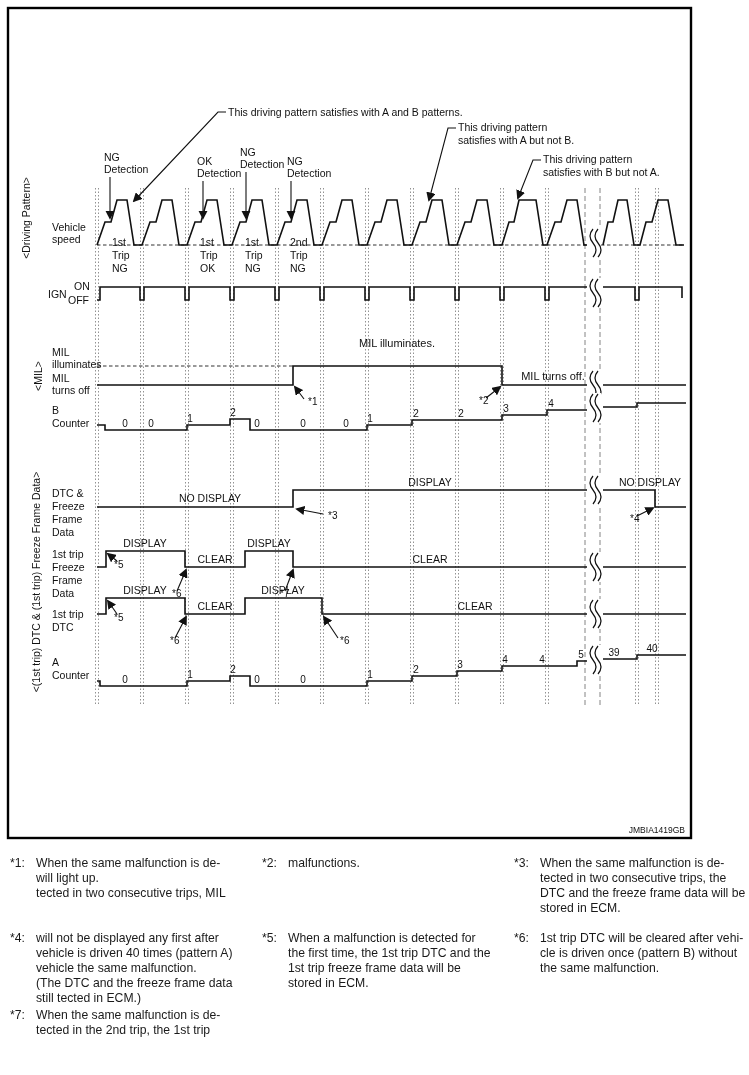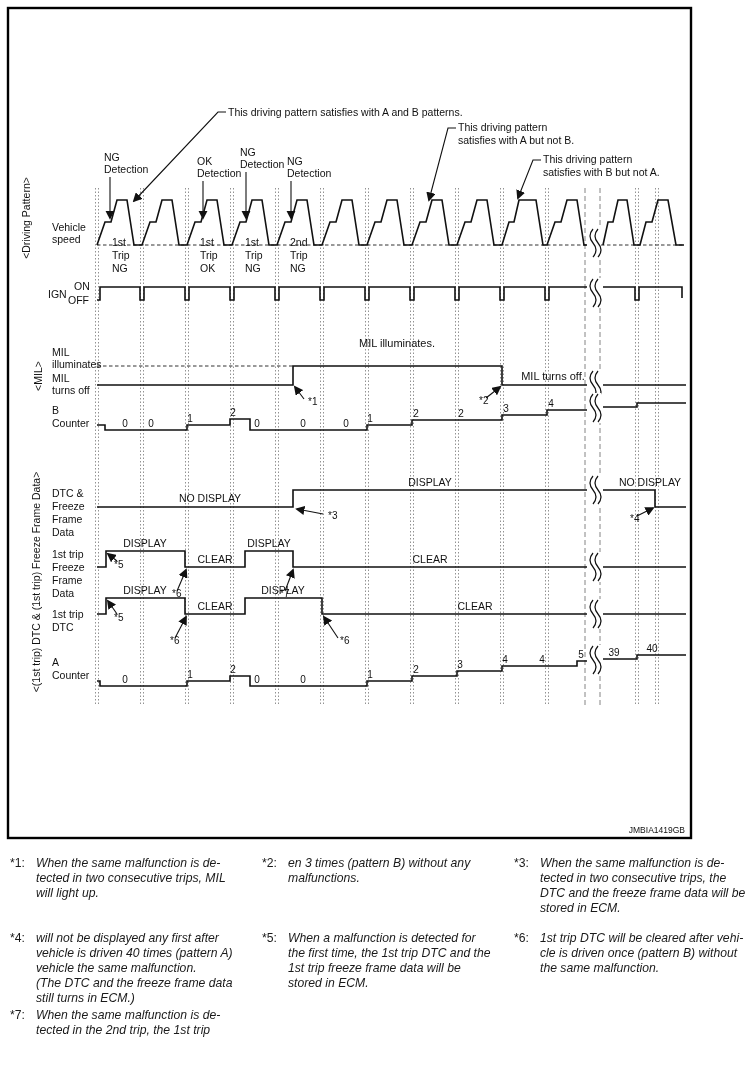--- a/index.html
+++ b/index.html
@@ -9,7 +9,7 @@
   #diagram-svg text{font-family:"Liberation Sans",sans-serif;fill:#111;}
   .fn{position:absolute;display:flex;font-size:12.2px;line-height:15px;color:#1a1a1a;}
   .fn .mk{width:26px;flex:0 0 26px;}
-  .fn .tx{width:218px;font-style:italic;}
+  .fn .tx{width:218px;}
 </style>
 </head>
 <body>

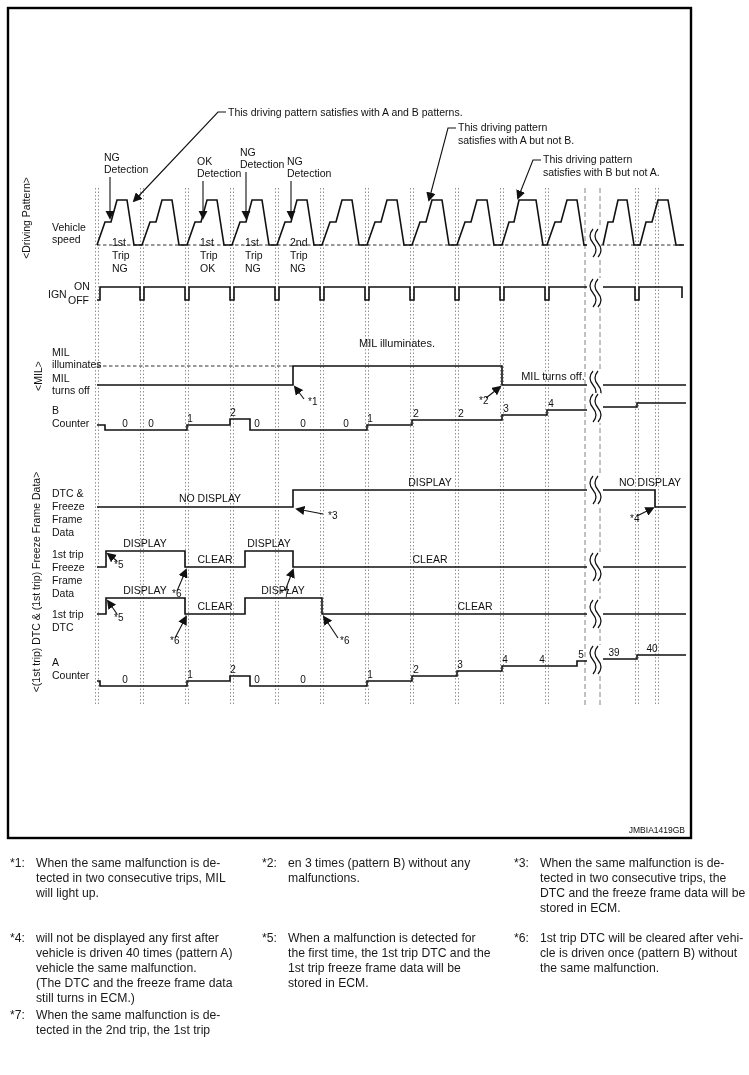--- a/index.html
+++ b/index.html
@@ -222,7 +222,6 @@
       <div class="fn" style="left: 262px; top: 856px;">
         <div class="mk">*2:</div>
         <div class="tx">
-          <div>en 3 times (pattern B) without any</div>
           <div>malfunctions.</div>
         </div>
       </div>

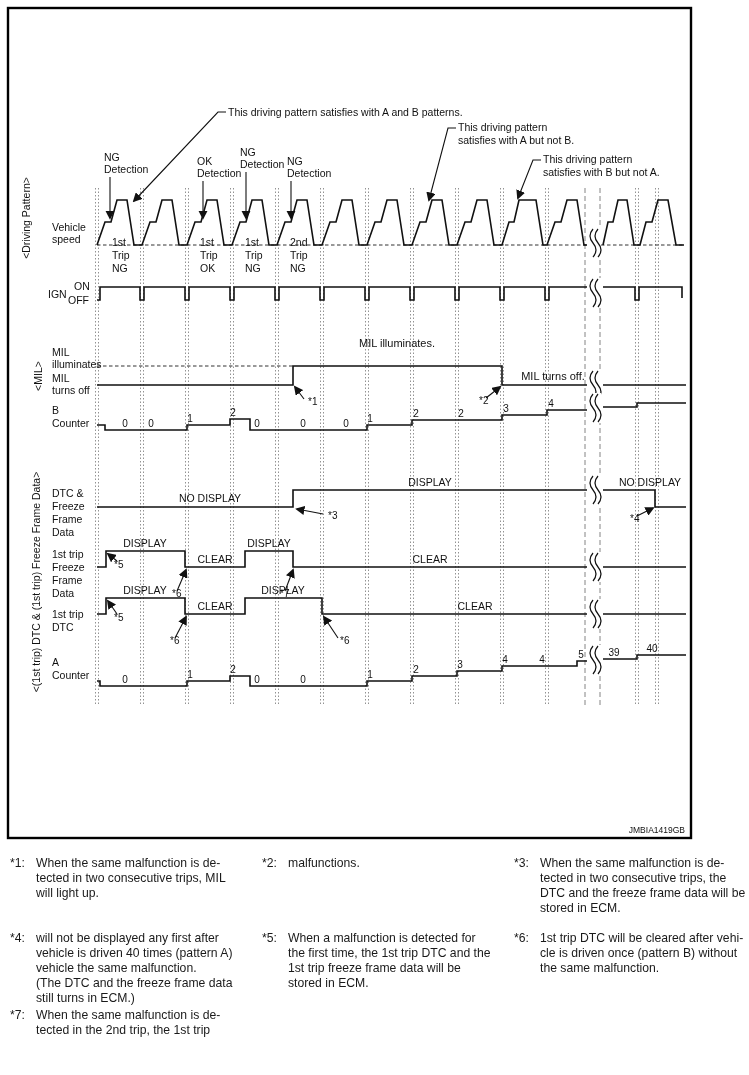--- a/index.html
+++ b/index.html
@@ -215,8 +215,8 @@
         <div class="mk">*1:</div>
         <div class="tx">
           <div>When the same malfunction is de-</div>
+          <div>will light up.</div>
           <div>tected in two consecutive trips, MIL</div>
-          <div>will light up.</div>
         </div>
       </div>
       <div class="fn" style="left: 262px; top: 856px;">

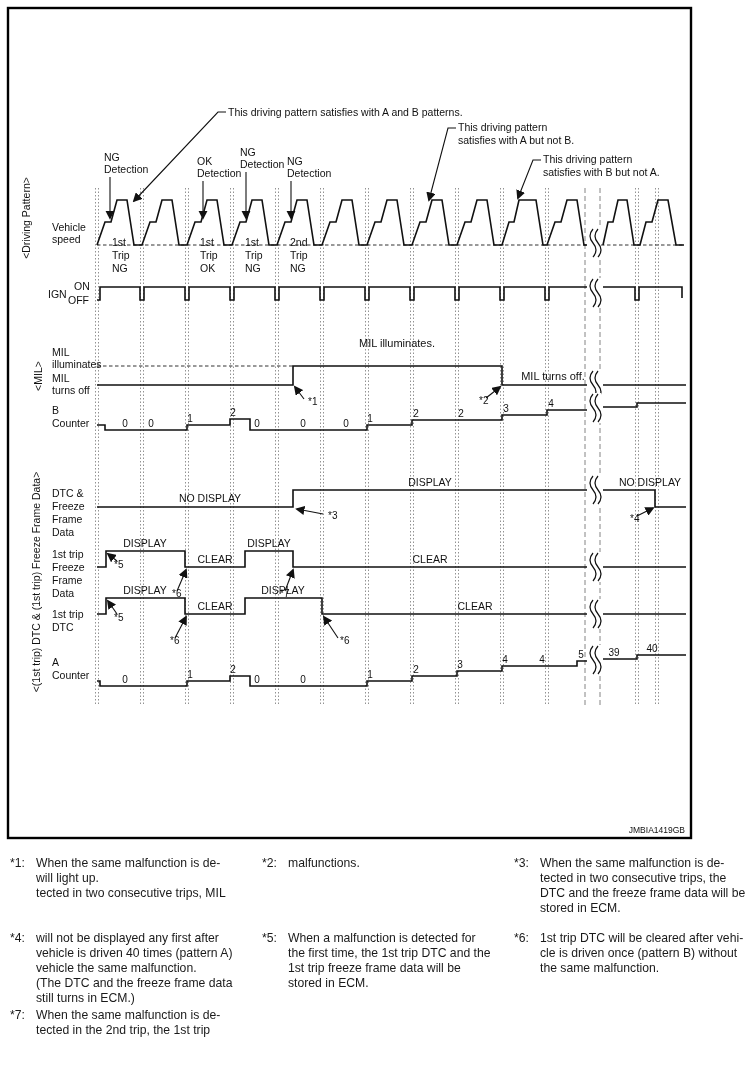--- a/index.html
+++ b/index.html
@@ -241,7 +241,7 @@
           <div>vehicle is driven 40 times (pattern A)</div>
           <div>vehicle the same malfunction.</div>
           <div>(The DTC and the freeze frame data</div>
-          <div>still turns in ECM.)</div>
+          <div>still tected in ECM.)</div>
         </div>
       </div>
       <div class="fn" style="left: 262px; top: 931px;">

